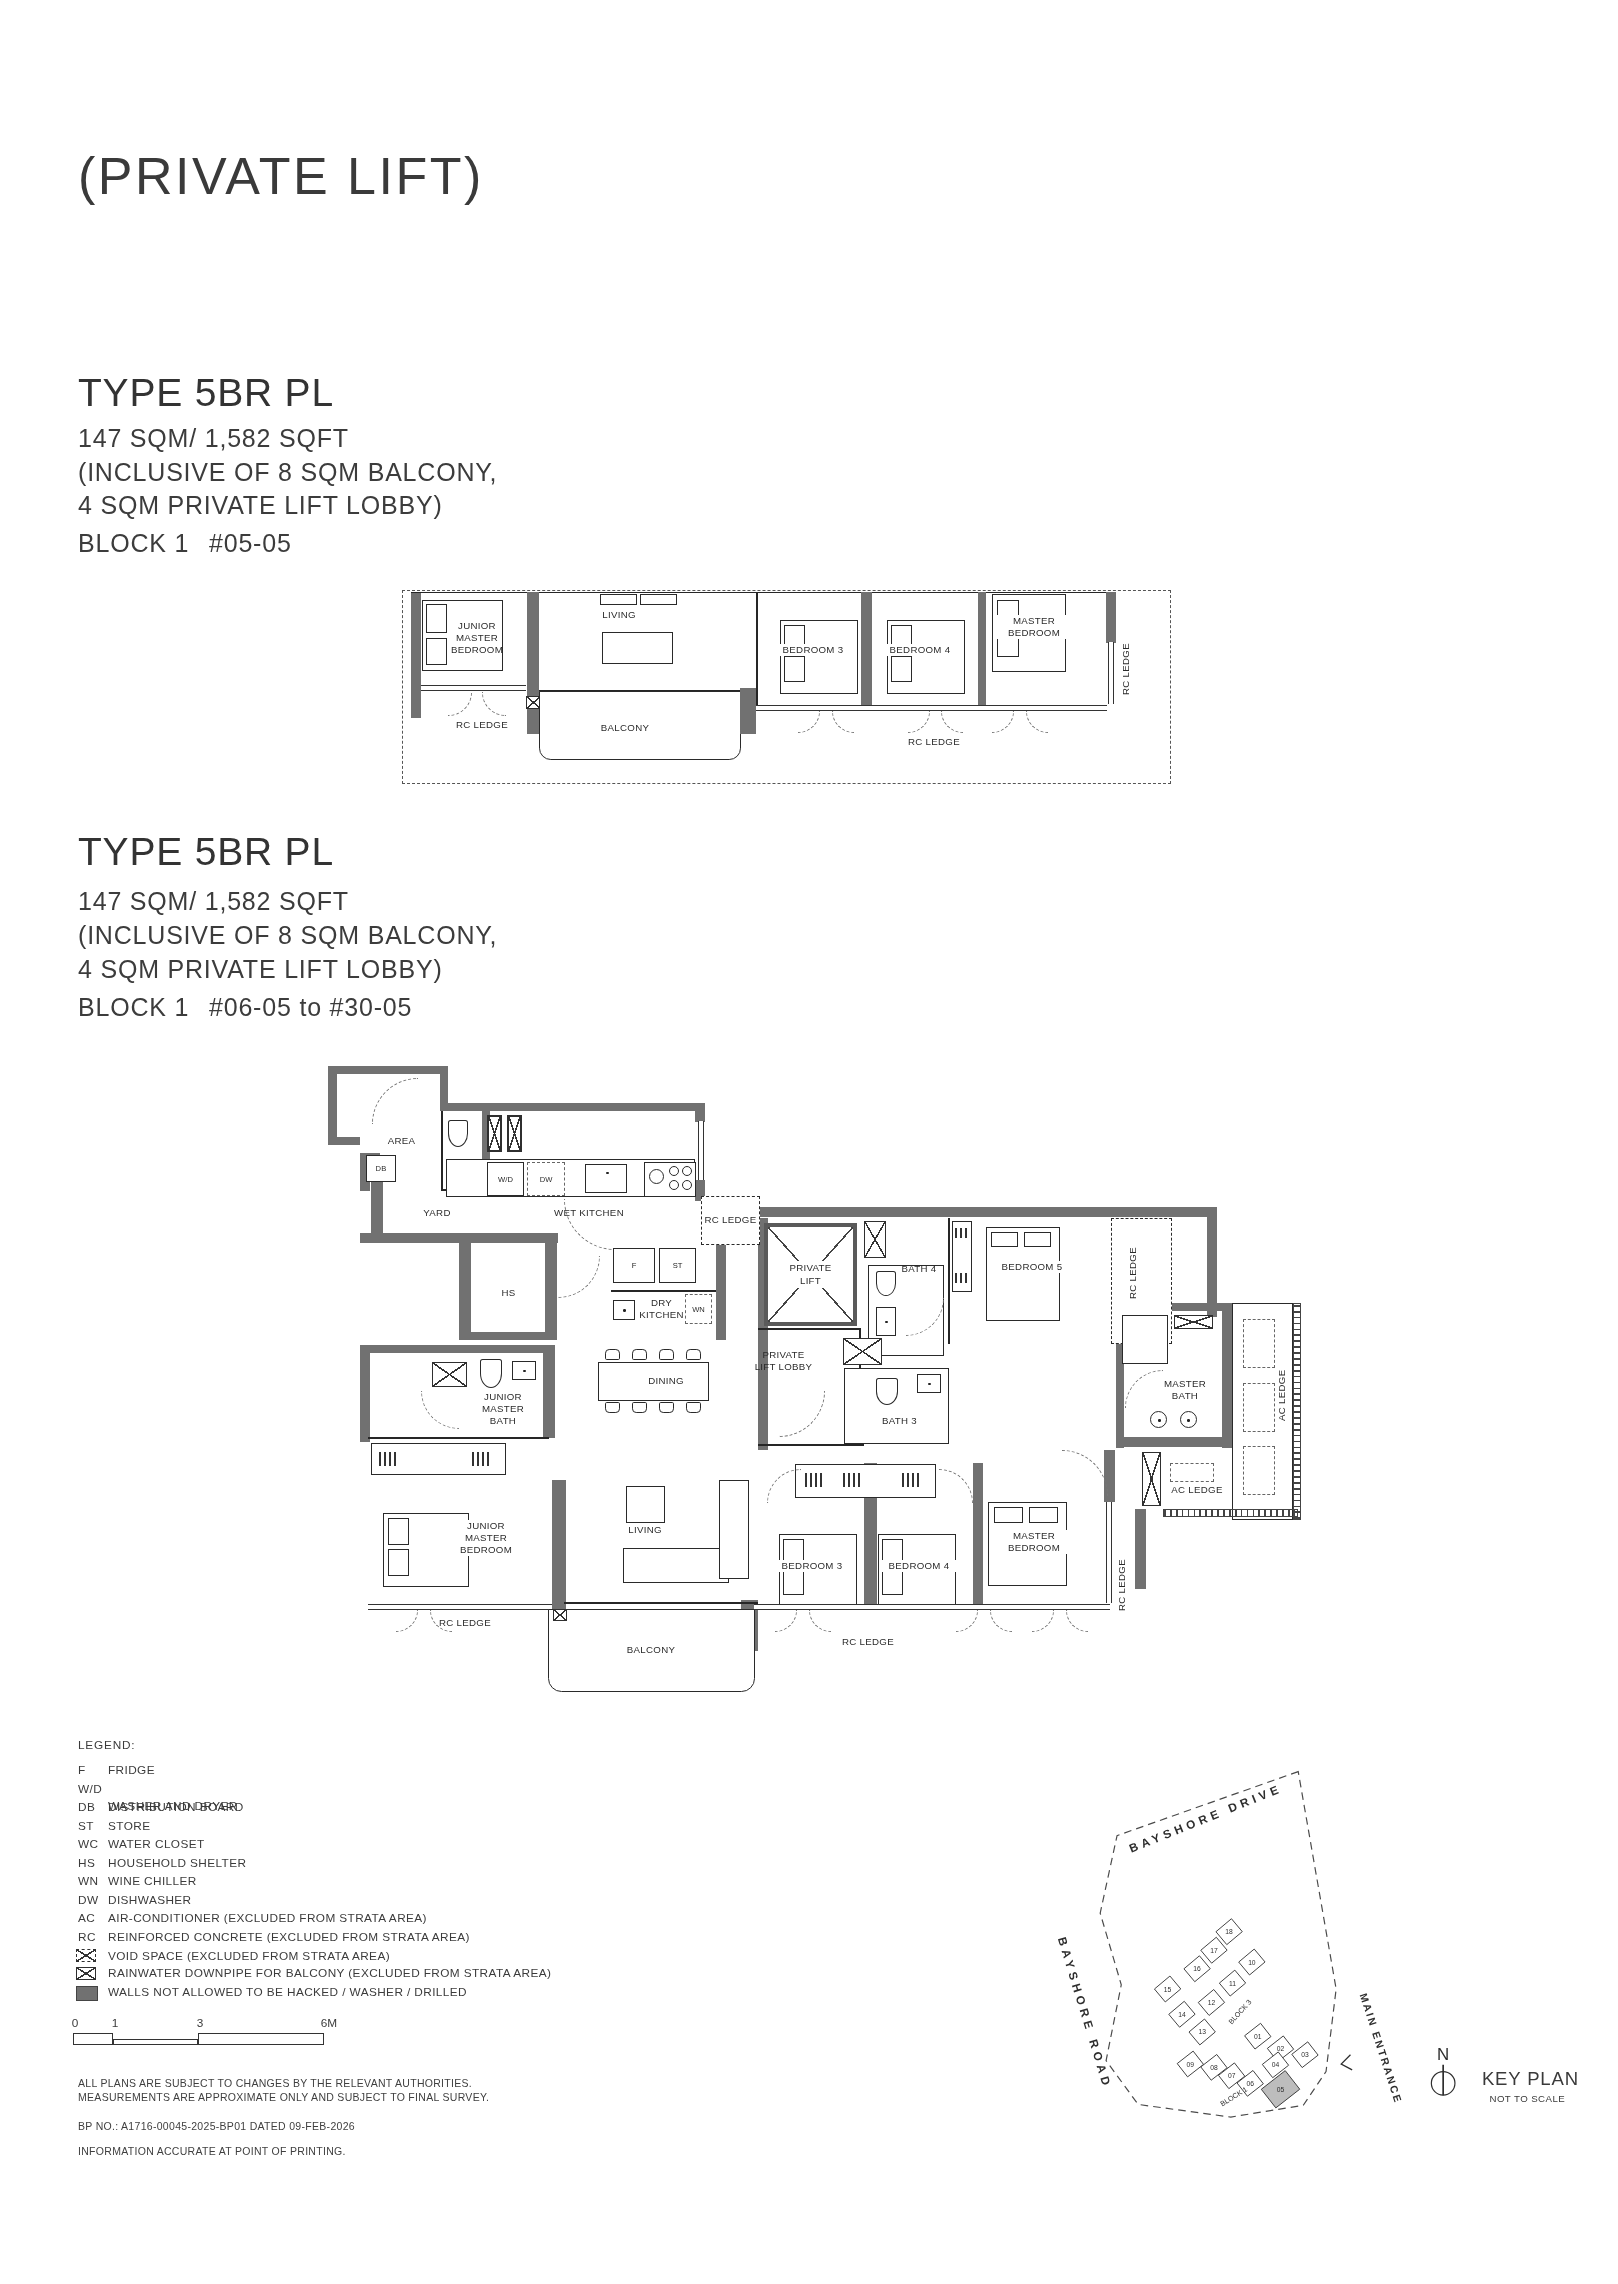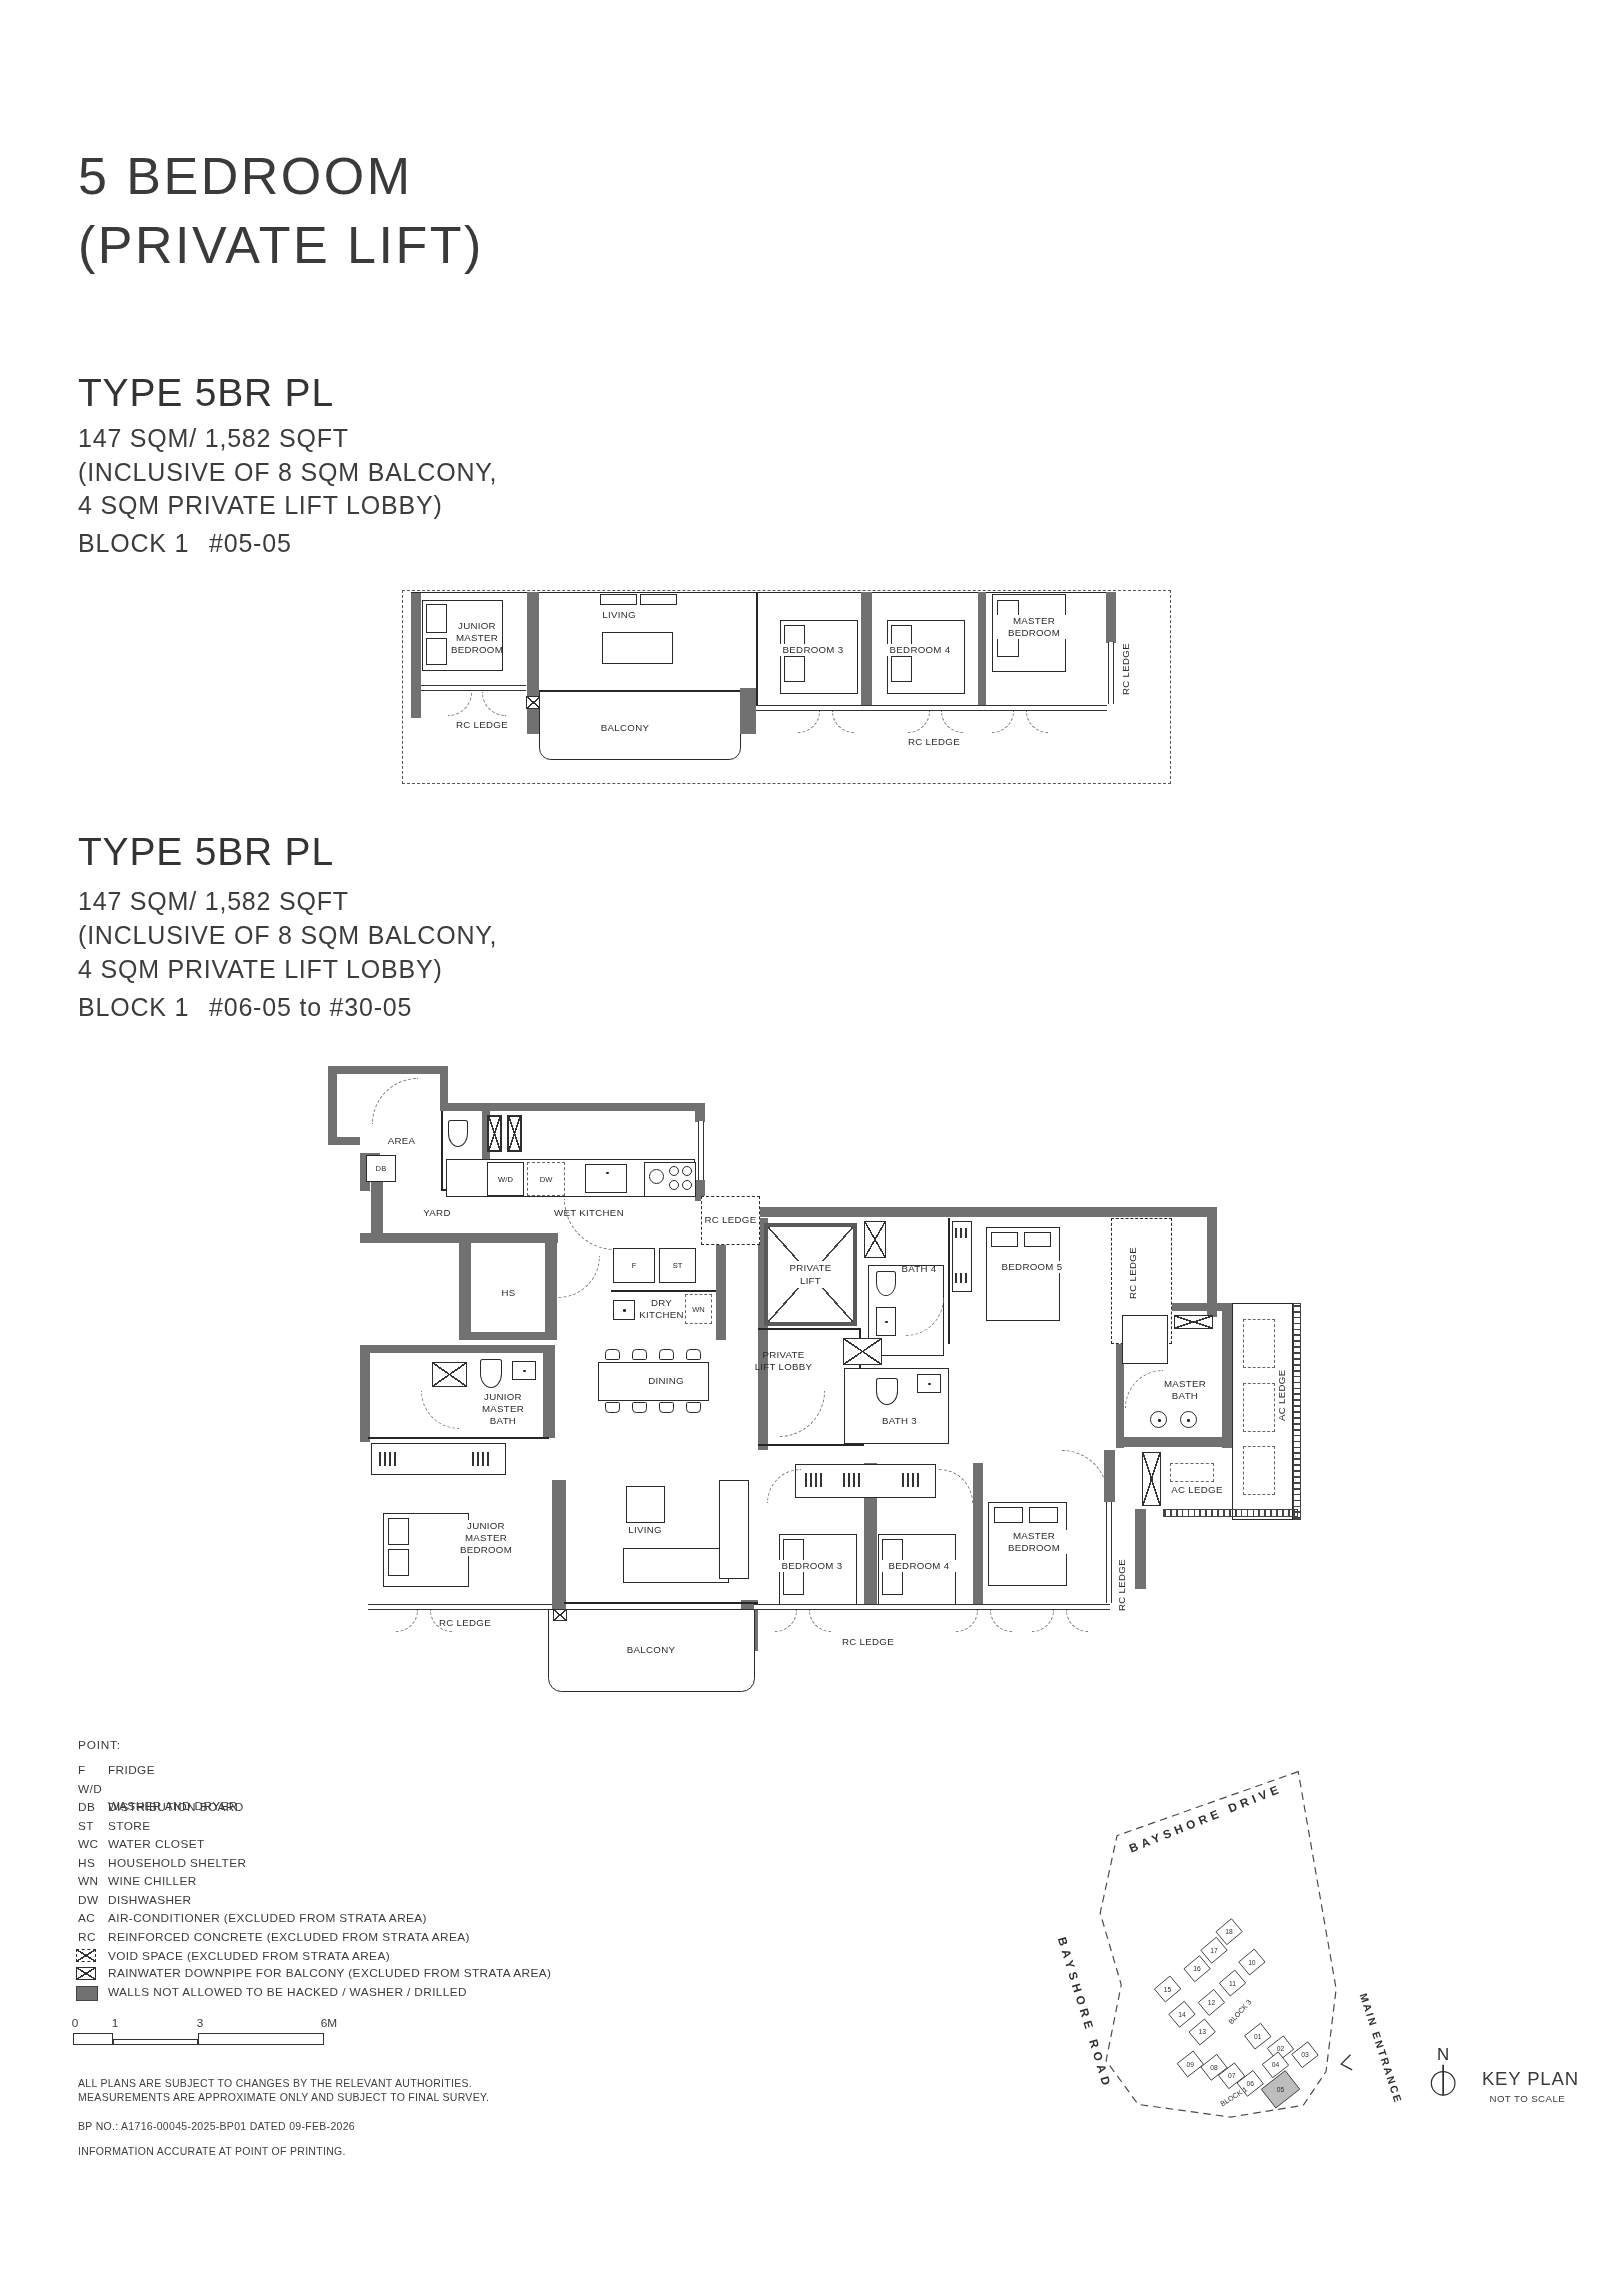--- a/index.html
+++ b/index.html
@@ -58,7 +58,6 @@
 <div class="page">
 
   <div class="abs" style="left:78px;top:142px;">
-    <h1 class="title">5 BEDROOM</h1>
     <h1 class="title">(PRIVATE LIFT)</h1>
   </div>
 

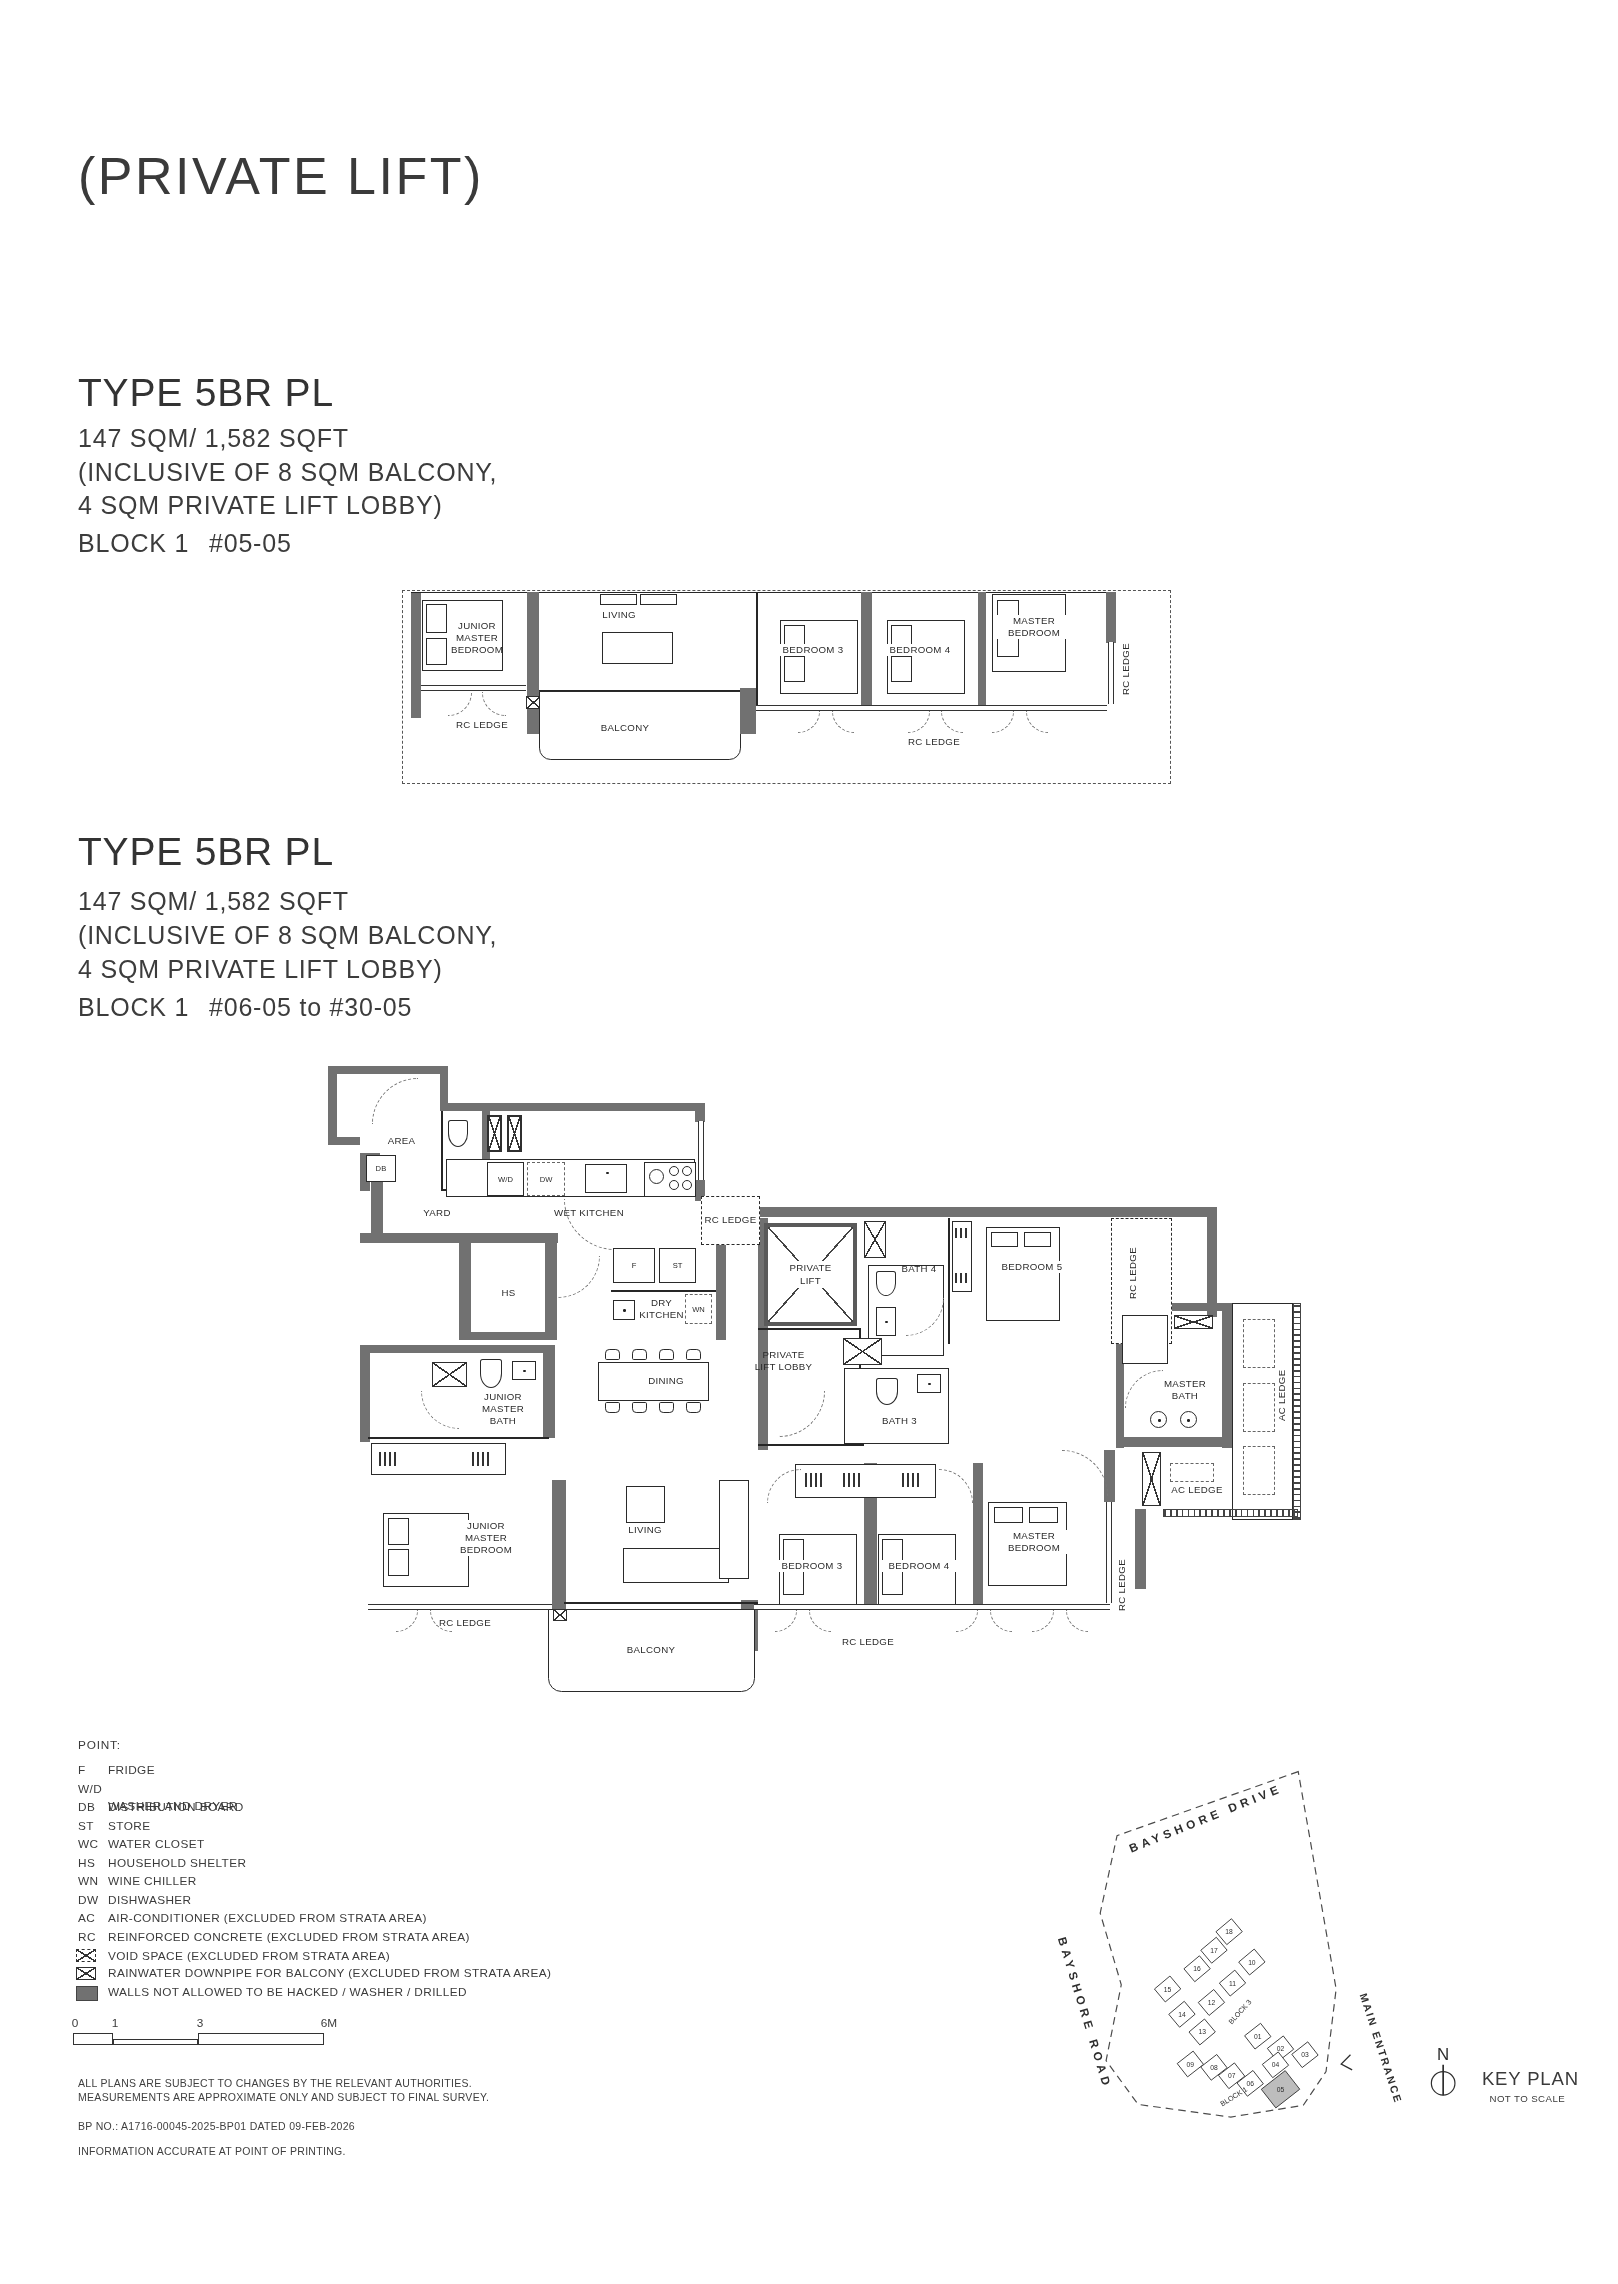--- a/index.html
+++ b/index.html
@@ -373,7 +373,7 @@
   </div>
 
   <div>
-    <p class="leg-abbr" style="left:78px;top:1738px;letter-spacing:0.8px;">POINT:</p>
+    <p class="leg-abbr" style="left:78px;top:1738px;letter-spacing:0.8px;">LEGEND:</p>
     <p class="leg-abbr" style="left:78px;top:1763px;">F</p>
     <p class="leg-desc" style="left:108px;top:1763px;">FRIDGE</p>
     <p class="leg-abbr" style="left:78px;top:1782px;">W/D</p>

